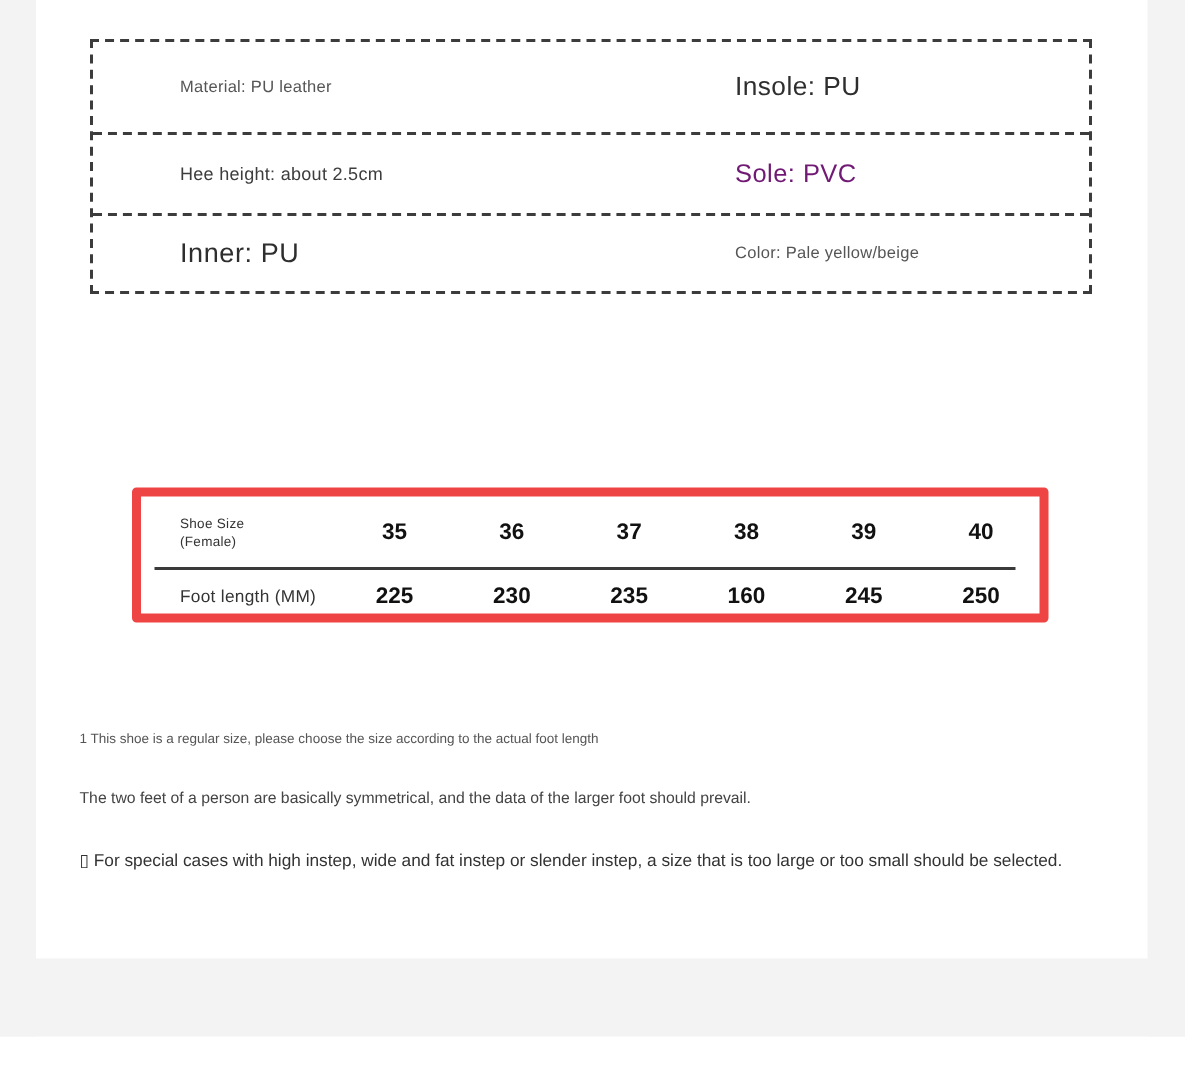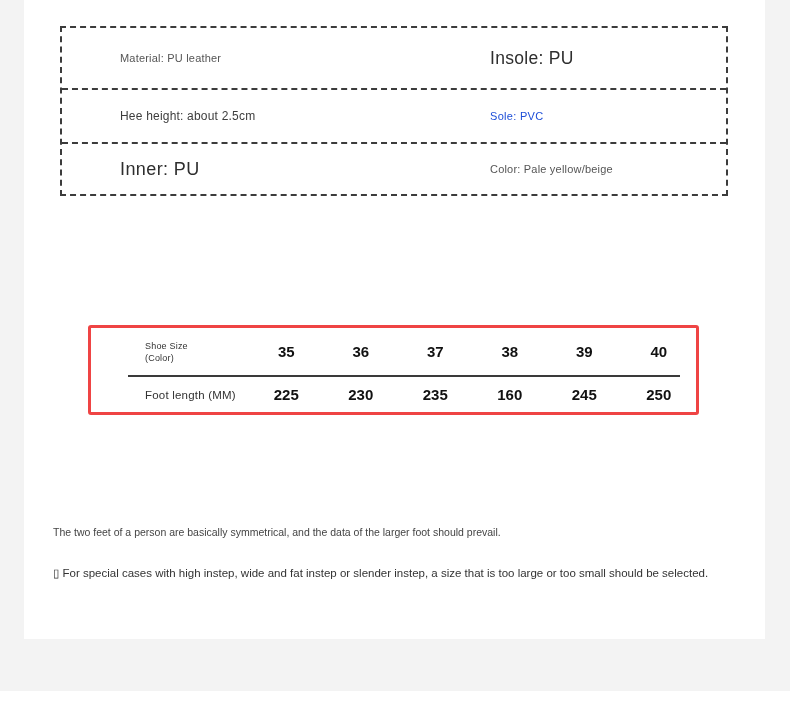--- a/index.html
+++ b/index.html
@@ -24,7 +24,7 @@
   .txt-sm   { font-size:11px;   color:#555555; letter-spacing:0.2px; }
   .txt-sm2  { font-size:12px;   color:#3d3d3d; letter-spacing:0.2px; }
   .txt-lg   { font-size:17.5px; color:#2e2e2e; letter-spacing:0.3px; }
-  .txt-lg2  { font-size:11px; color:#1d4ed8; letter-spacing:0.3px; }
+  .txt-lg2  { font-size:17px; color:#701a75; letter-spacing:0.3px; }
   .txt-lg3  { font-size:18px;   color:#2e2e2e; letter-spacing:0.4px;text-align:right; }
   .brand-logo { font-size:27px; font-weight:700; color:#4a4a4a; letter-spacing:1px; font-family:"DejaVu Sans", sans-serif; transform:scaleY(0.96); }
 

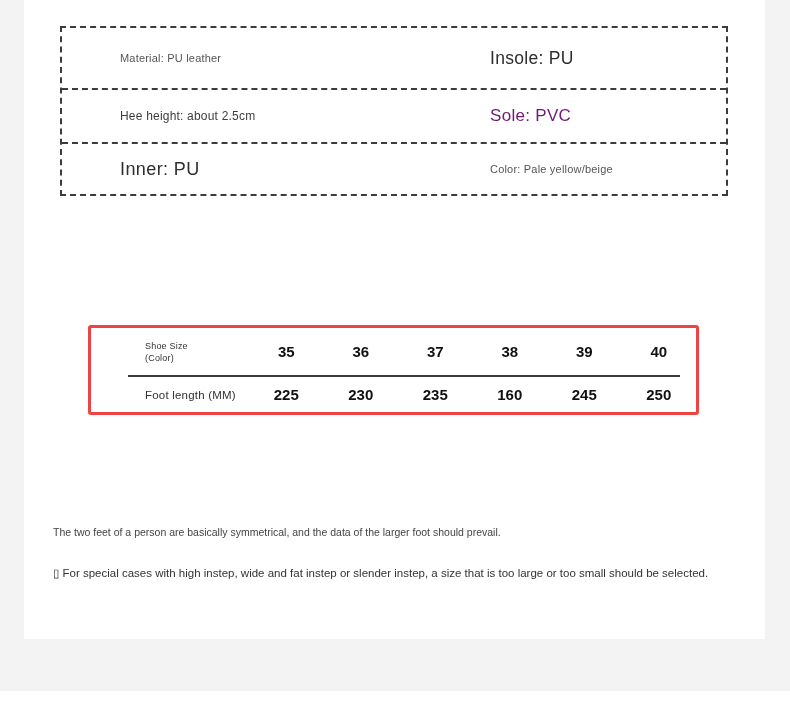--- a/index.html
+++ b/index.html
@@ -29,7 +29,7 @@
   .brand-logo { font-size:27px; font-weight:700; color:#4a4a4a; letter-spacing:1px; font-family:"DejaVu Sans", sans-serif; transform:scaleY(0.96); }
 
   
-  .size-table { position:absolute; left:88px; top:325px; width:611px; height:90px; border:3px solid #ef4444; border-radius:3px; background:#ffffff;padding-left:28px; }
+  .size-table { position:absolute; left:88px; top:325px; width:611px; height:90px; border:6px solid #ef4444; border-radius:3px; background:#ffffff; }
   .size-row { display:flex; align-items:center; }
   .size-row-header { height:47px; }
   .size-row-data   { height:35px; }

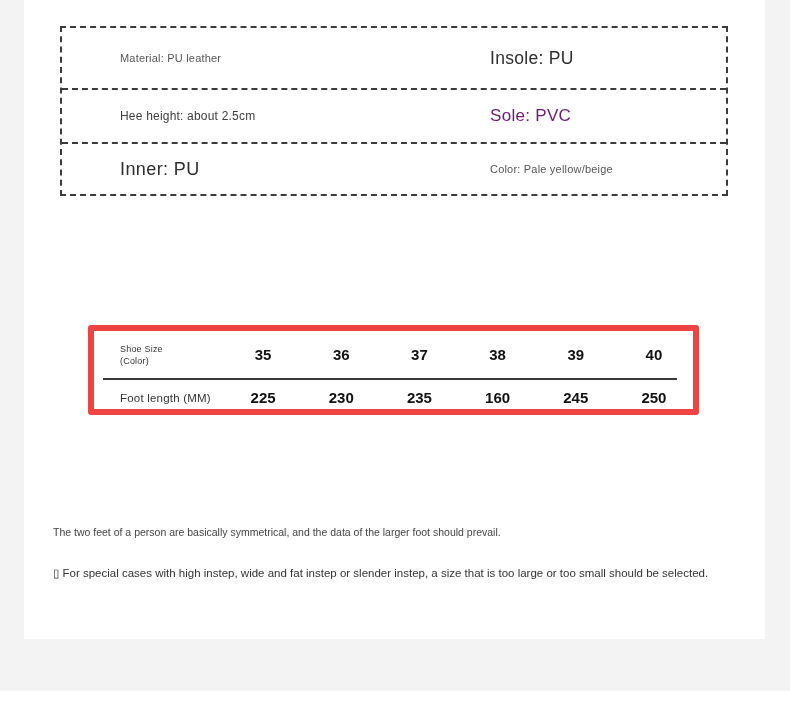--- a/index.html
+++ b/index.html
@@ -73,7 +73,7 @@
     <div class="size-row size-row-header">
       <div class="label-cell">
         <div class="label-line">Shoe Size</div>
-        <div class="label-line">(Color)</div>
+        <div class="label-line">(Female)</div>
       </div>
       <div class="num-cell">35</div>
       <div class="num-cell">36</div>

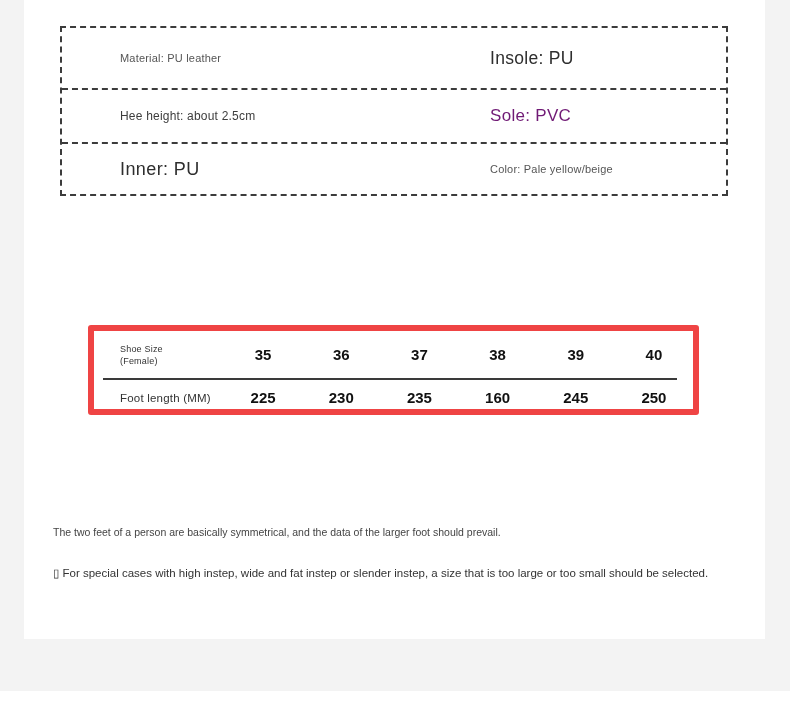--- a/index.html
+++ b/index.html
@@ -94,6 +94,7 @@
     </div>
   </div>
 
+  <div class="note note-1">1 This shoe is a regular size, please choose the size according to the actual foot length</div>
   <div class="note note-3">▯ For special cases with high instep, wide and fat instep or slender instep, a size that is too large or too small should be selected.</div>
   <div class="note note-2">The two feet of a person are basically symmetrical, and the data of the larger foot should prevail.</div>
 

